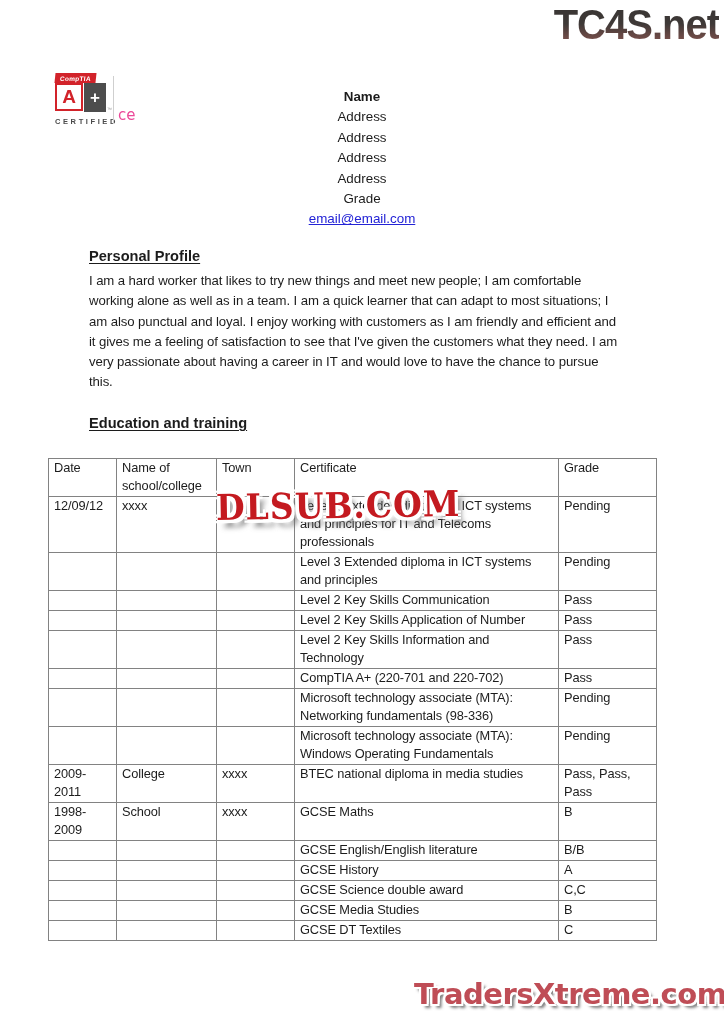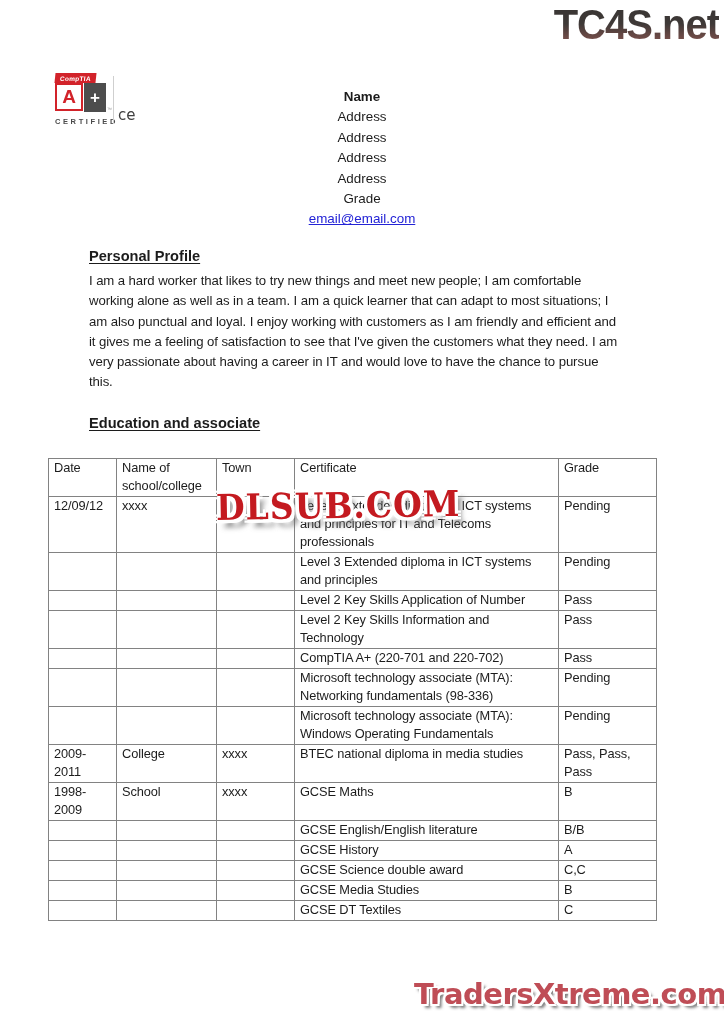--- a/index.html
+++ b/index.html
@@ -43,7 +43,7 @@
     position:absolute;top:2px;left:58px;width:1px;height:48px;background:#cfcfcf;
   }
   .comptia-ce{
-    position:absolute;top:32px;left:63px;font-size:15px;color:#404040;
+    position:absolute;top:32px;left:63px;font-size:15px;color:#ec4899;
     font-family:"DejaVu Sans",sans-serif;
   }
 

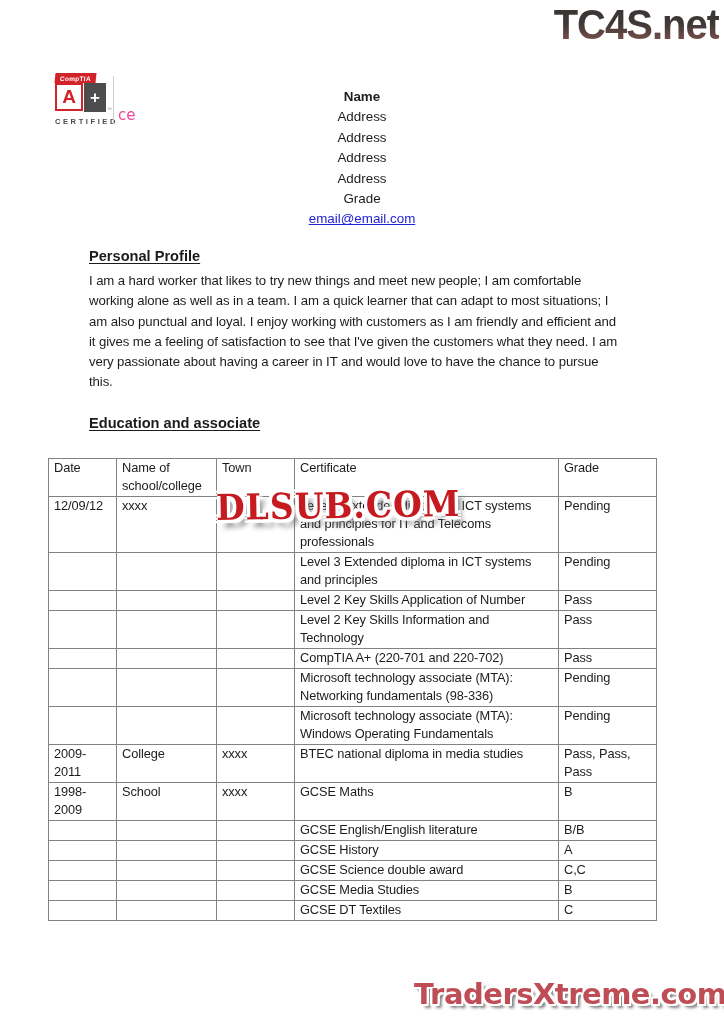--- a/index.html
+++ b/index.html
@@ -140,7 +140,7 @@
 very passionate about having a career in IT and would love to have the chance to pursue
 this.</div>
 
-  <div class="section-heading h-education">Education and associate</div>
+  <div class="section-heading h-education">Education and training</div>
 
   <table class="edu-table">
     <colgroup>

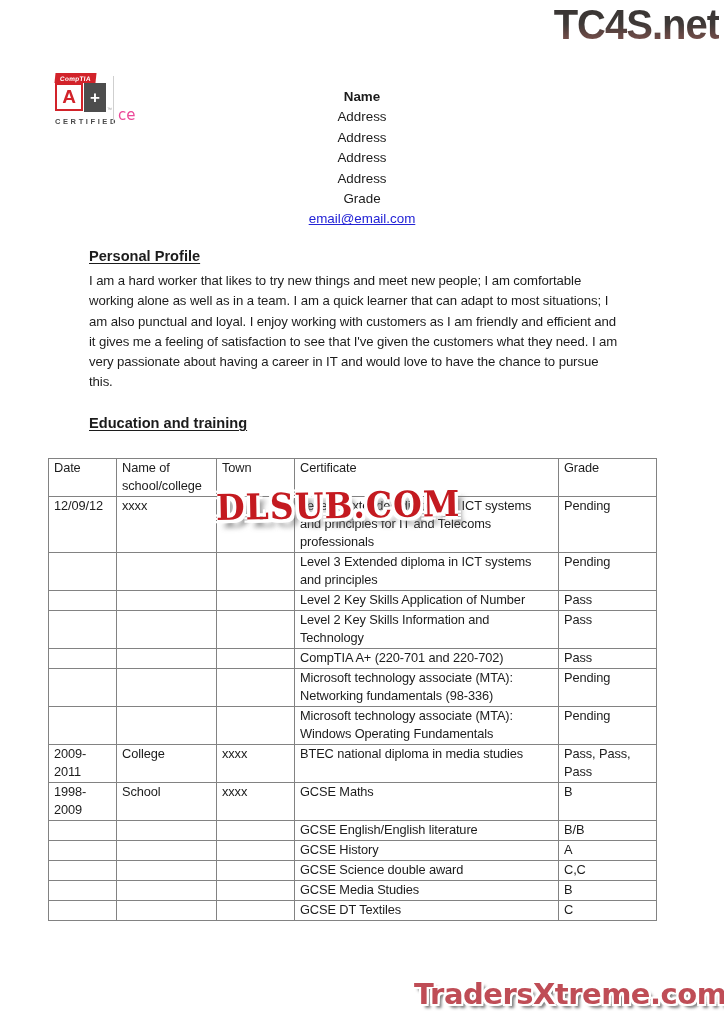--- a/index.html
+++ b/index.html
@@ -182,6 +182,13 @@
           <td></td>
           <td></td>
           <td></td>
+          <td>Level 2 Key Skills Communication</td>
+          <td>Pass</td>
+        </tr>
+        <tr>
+          <td></td>
+          <td></td>
+          <td></td>
           <td>Level 2 Key Skills Application of Number</td>
           <td>Pass</td>
         </tr>

